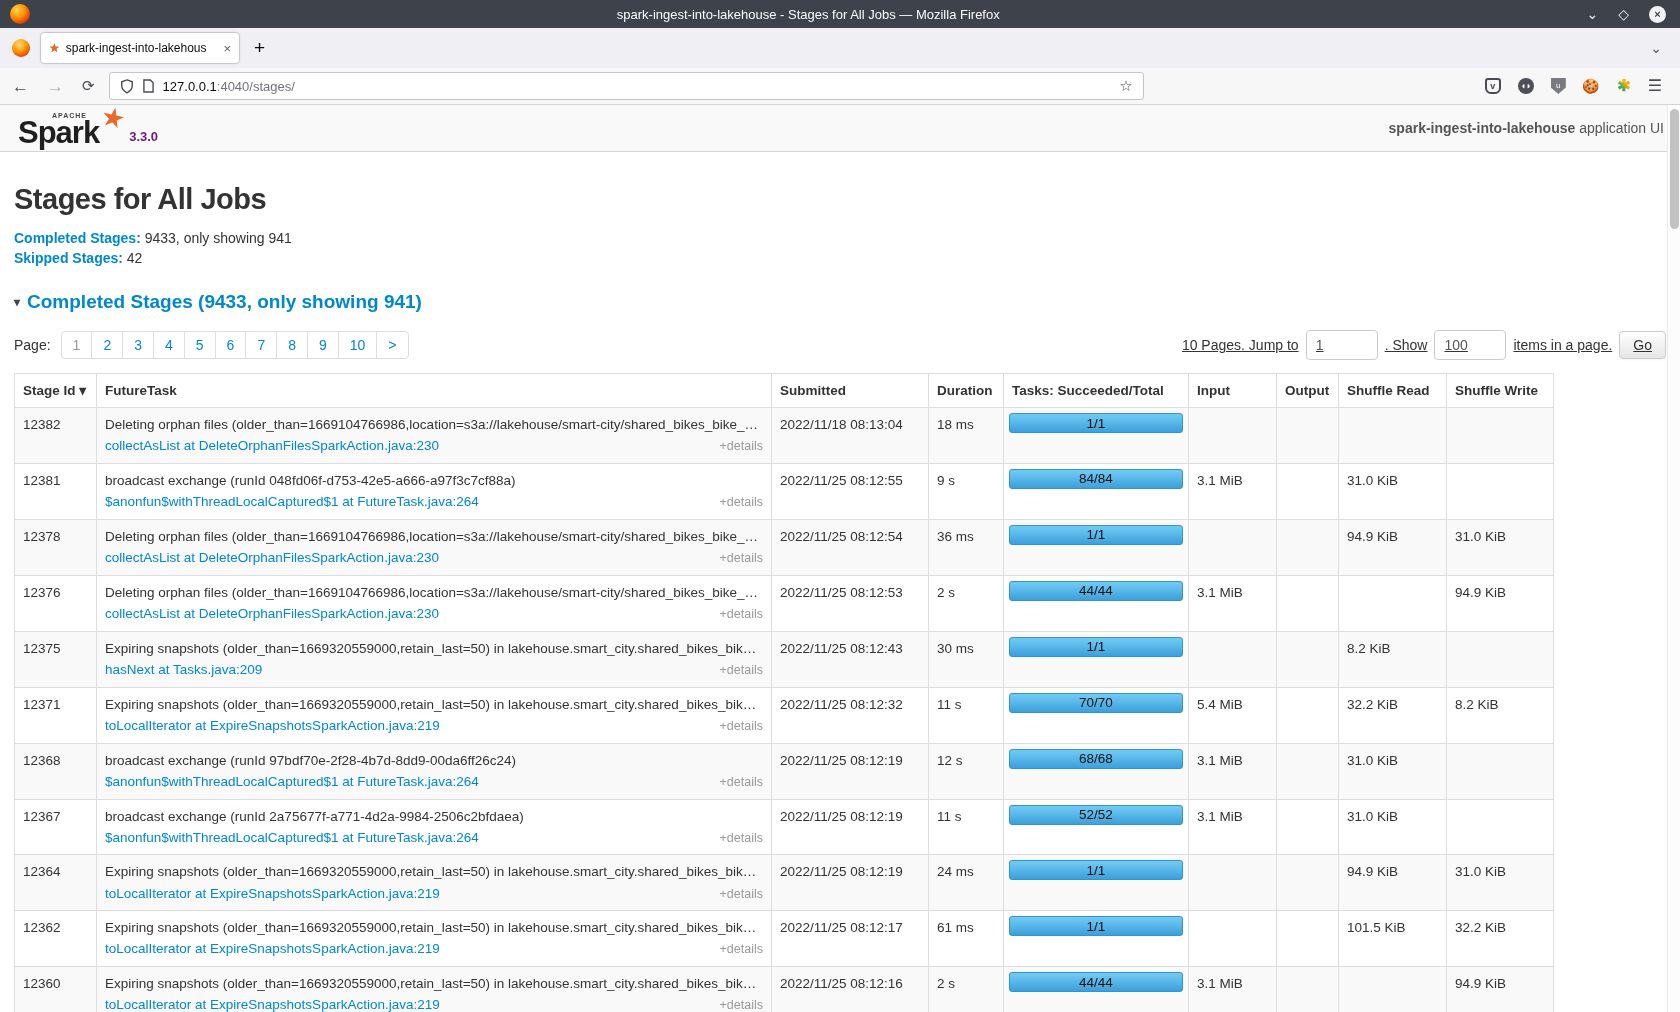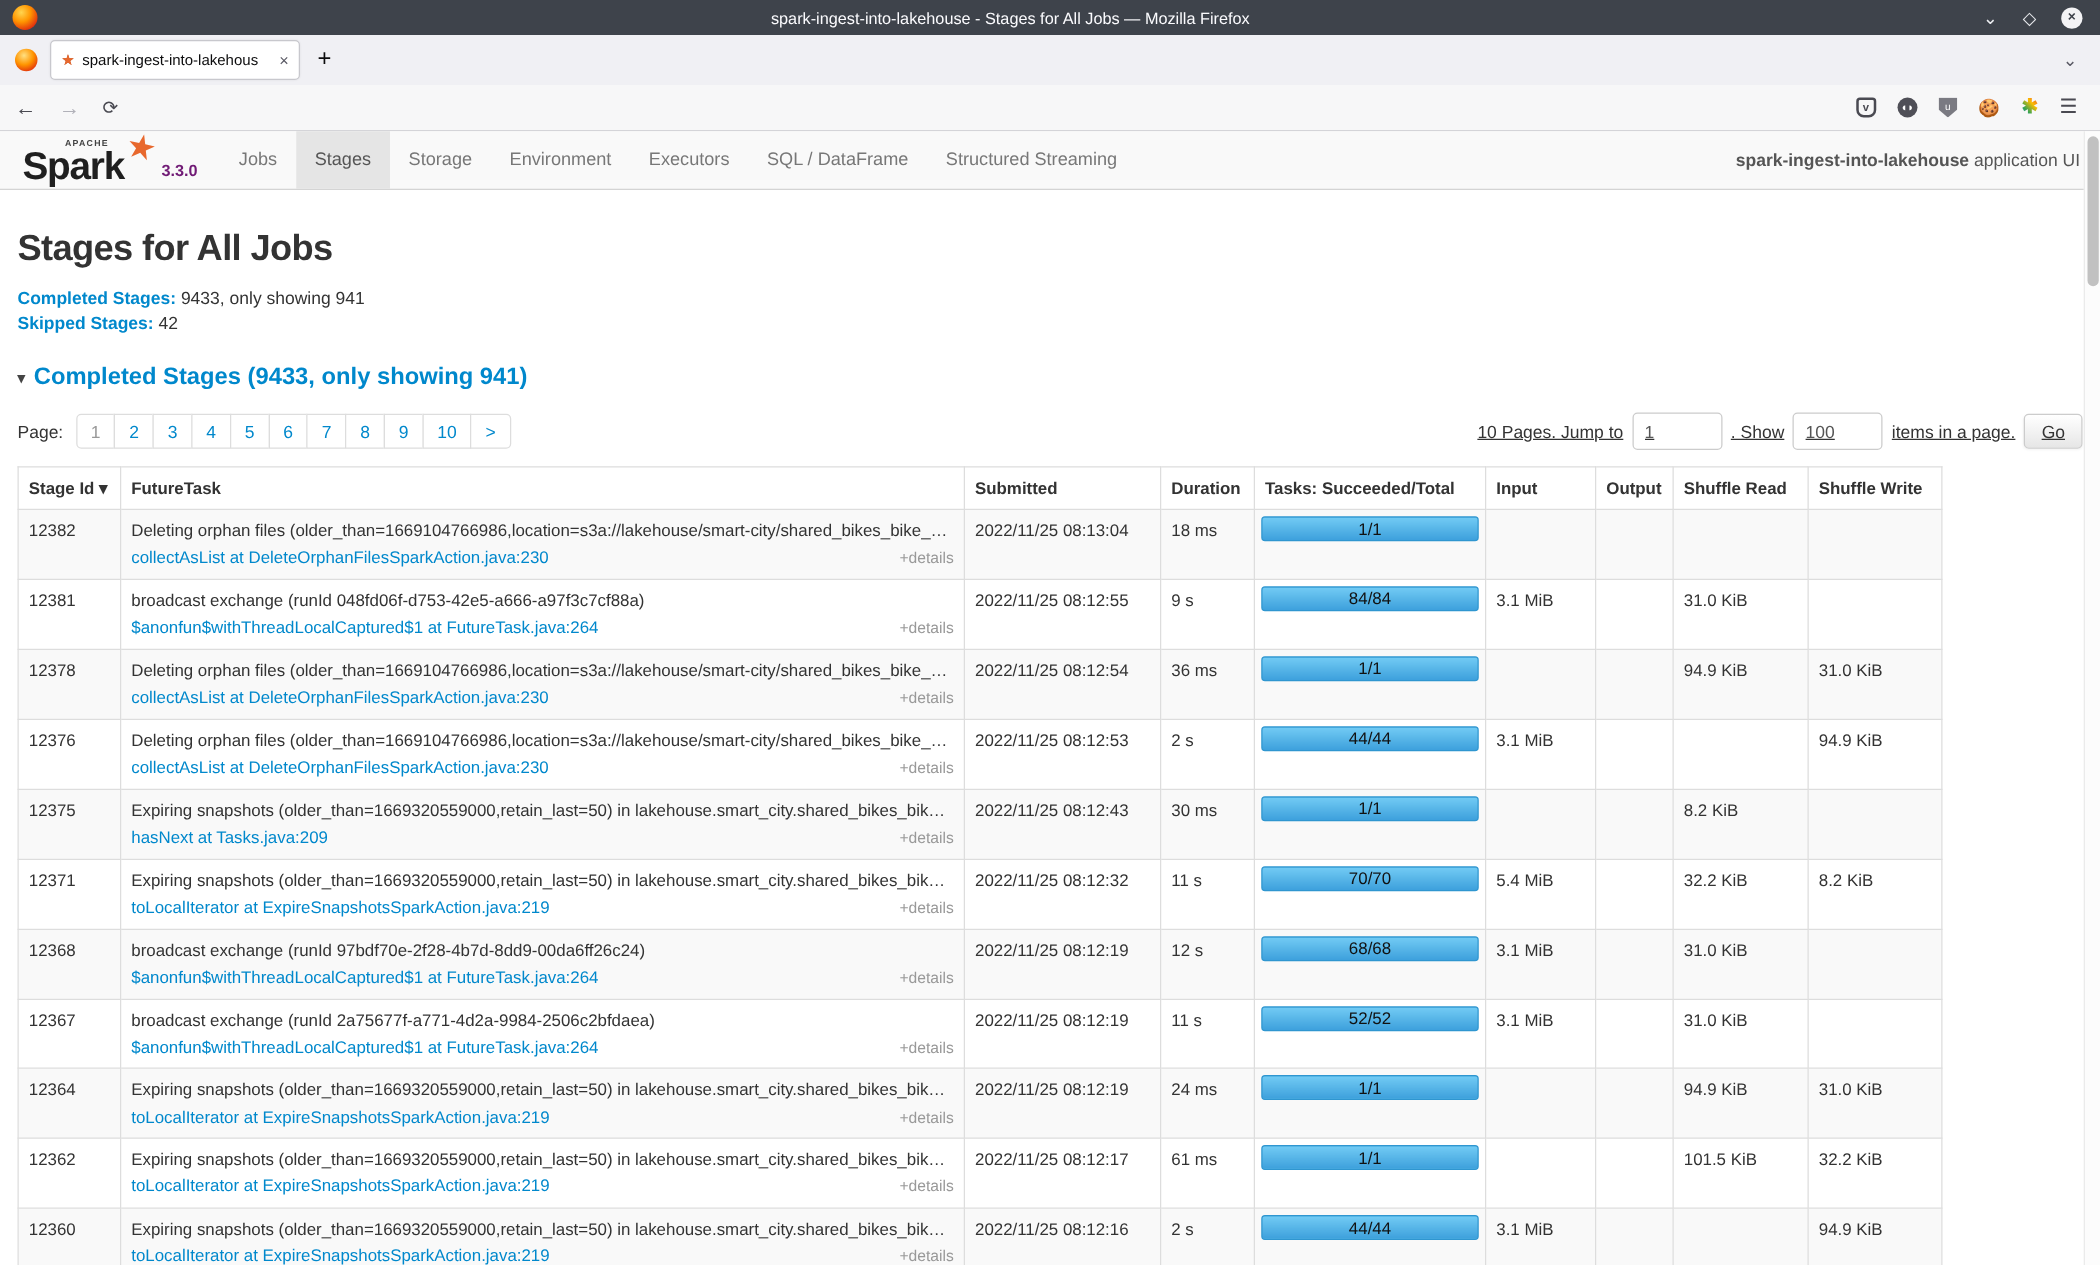--- a/index.html
+++ b/index.html
@@ -147,6 +147,20 @@
   <span class="nav-arrow">←</span>
   <span class="nav-arrow disabled">→</span>
   <span class="reload-btn">⟳</span>
+  <div class="urlfield">
+    <span class="icon">
+      <svg width="14" height="15" viewBox="0 0 16 17">
+          <path d="M8 1 L14 3.2 V8 C14 11.6 11.2 14 8 15.8 C4.8 14 2 11.6 2 8 V3.2 Z" fill="none" stroke="#4a4a52" stroke-width="1.6"></path>
+        </svg>
+    </span>
+    <span class="icon">
+      <svg width="11" height="14" viewBox="0 0 12 15">
+          <path d="M1 1 H8 L11 4 V14 H1 Z" fill="none" stroke="#4a4a52" stroke-width="1.5"></path>
+        </svg>
+    </span>
+    <span class="url-text"><span class="url-host">127.0.0.1</span><span class="url-path">:4040/stages/</span></span>
+    <span class="url-star">☆</span>
+  </div>
   <div class="toolbar-icons">
     <span class="ext-icon">
         <span class="icon-shieldext">v</span>

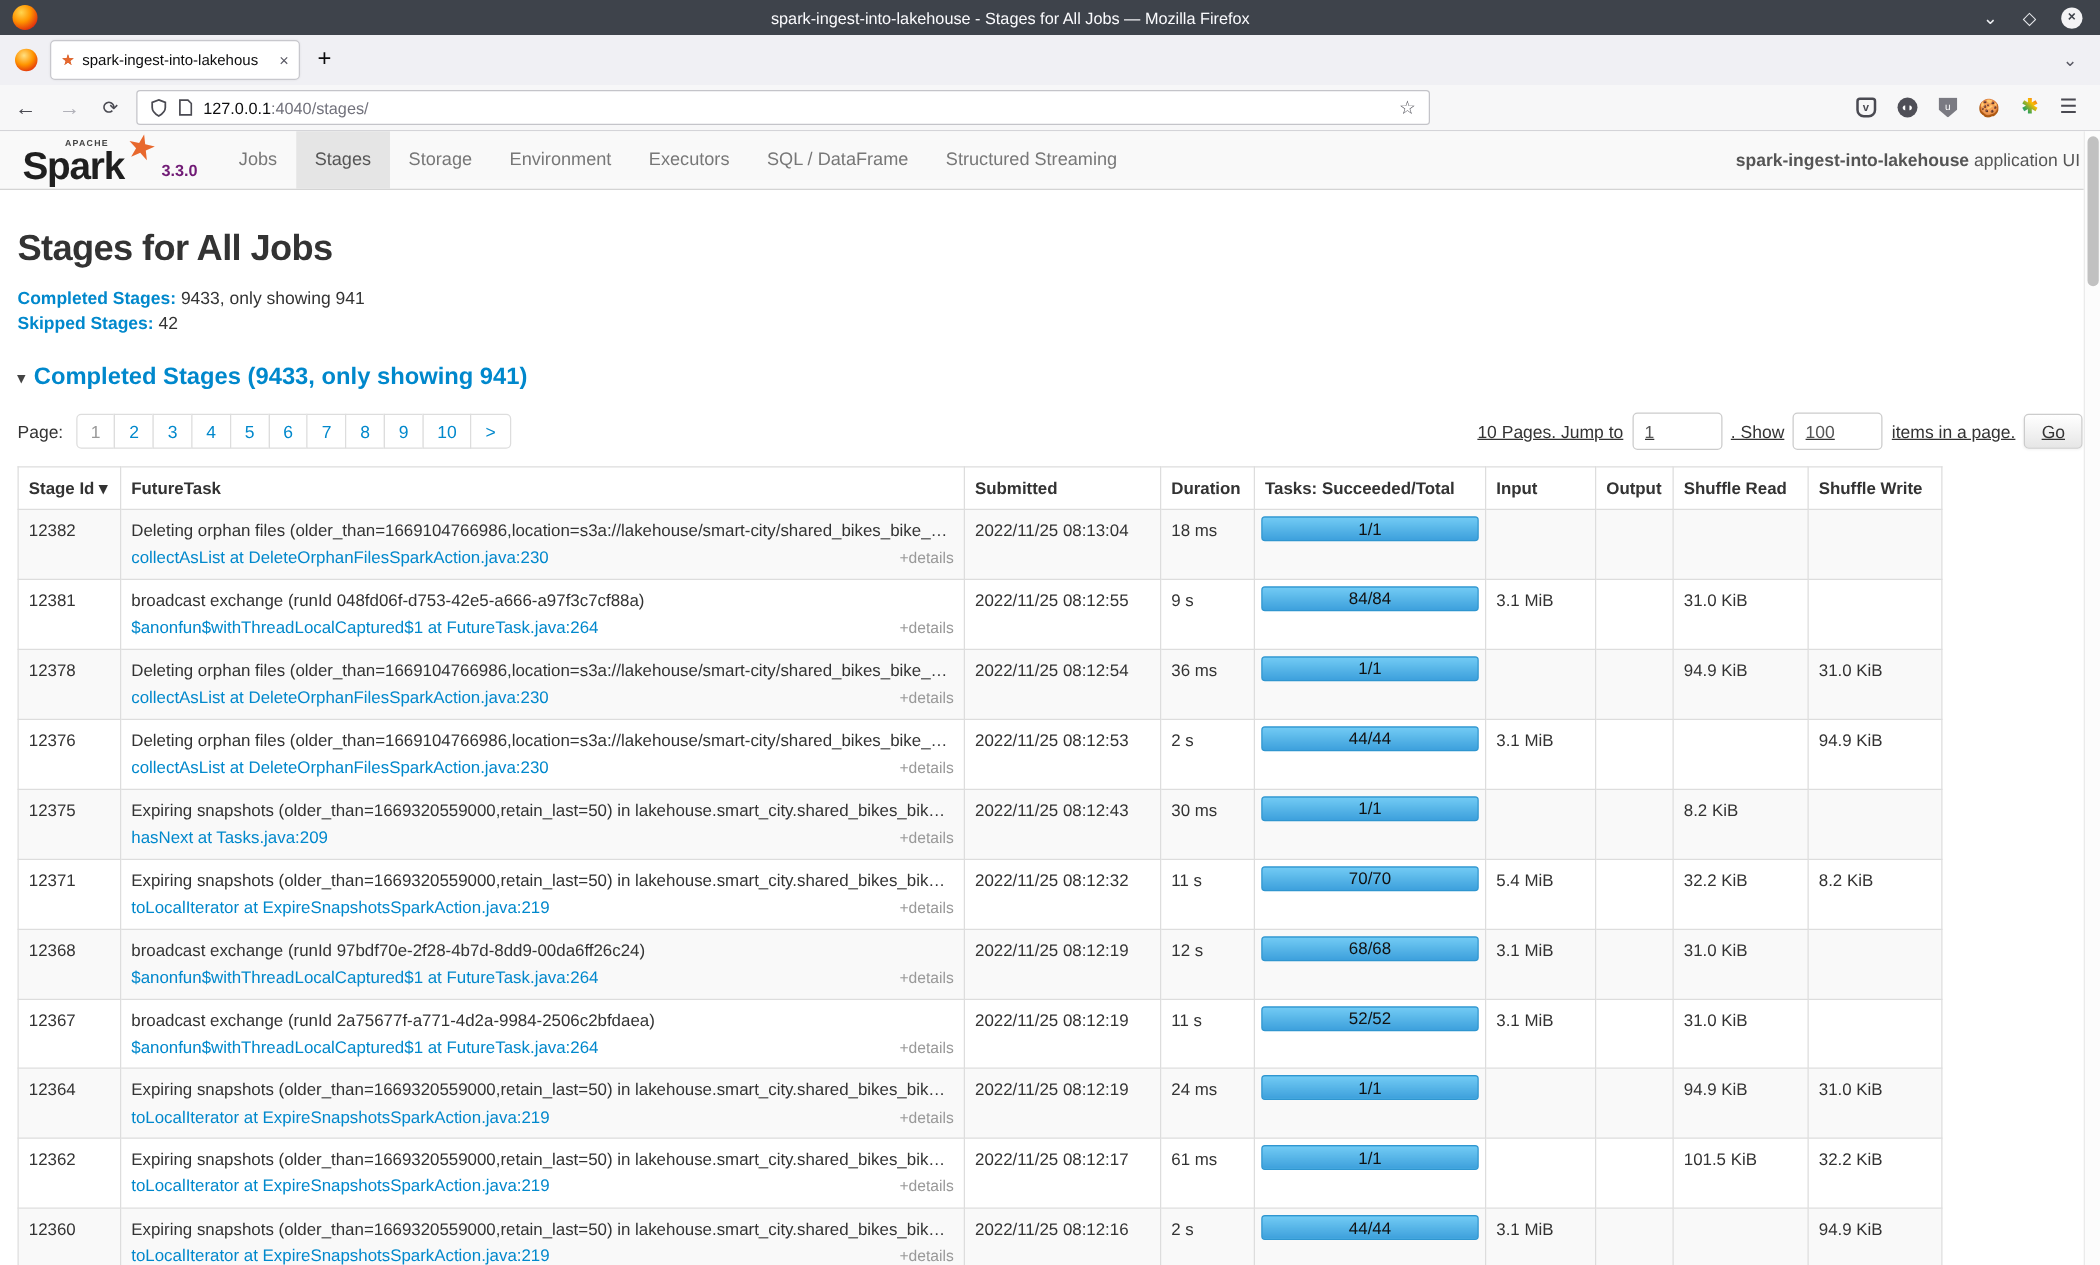--- a/index.html
+++ b/index.html
@@ -182,15 +182,6 @@
     <span class="spark-star">★</span>
   </div>
   <span class="spark-version">3.3.0</span>
-  <div class="nav-tabs">
-      <div class="nav-item">Jobs</div>
-      <div class="nav-item active">Stages</div>
-      <div class="nav-item">Storage</div>
-      <div class="nav-item">Environment</div>
-      <div class="nav-item">Executors</div>
-      <div class="nav-item">SQL / DataFrame</div>
-      <div class="nav-item">Structured Streaming</div>
-    </div>
   <span class="app-label"><b>spark-ingest-into-lakehouse</b><span> application UI</span></span>
 </div>
 

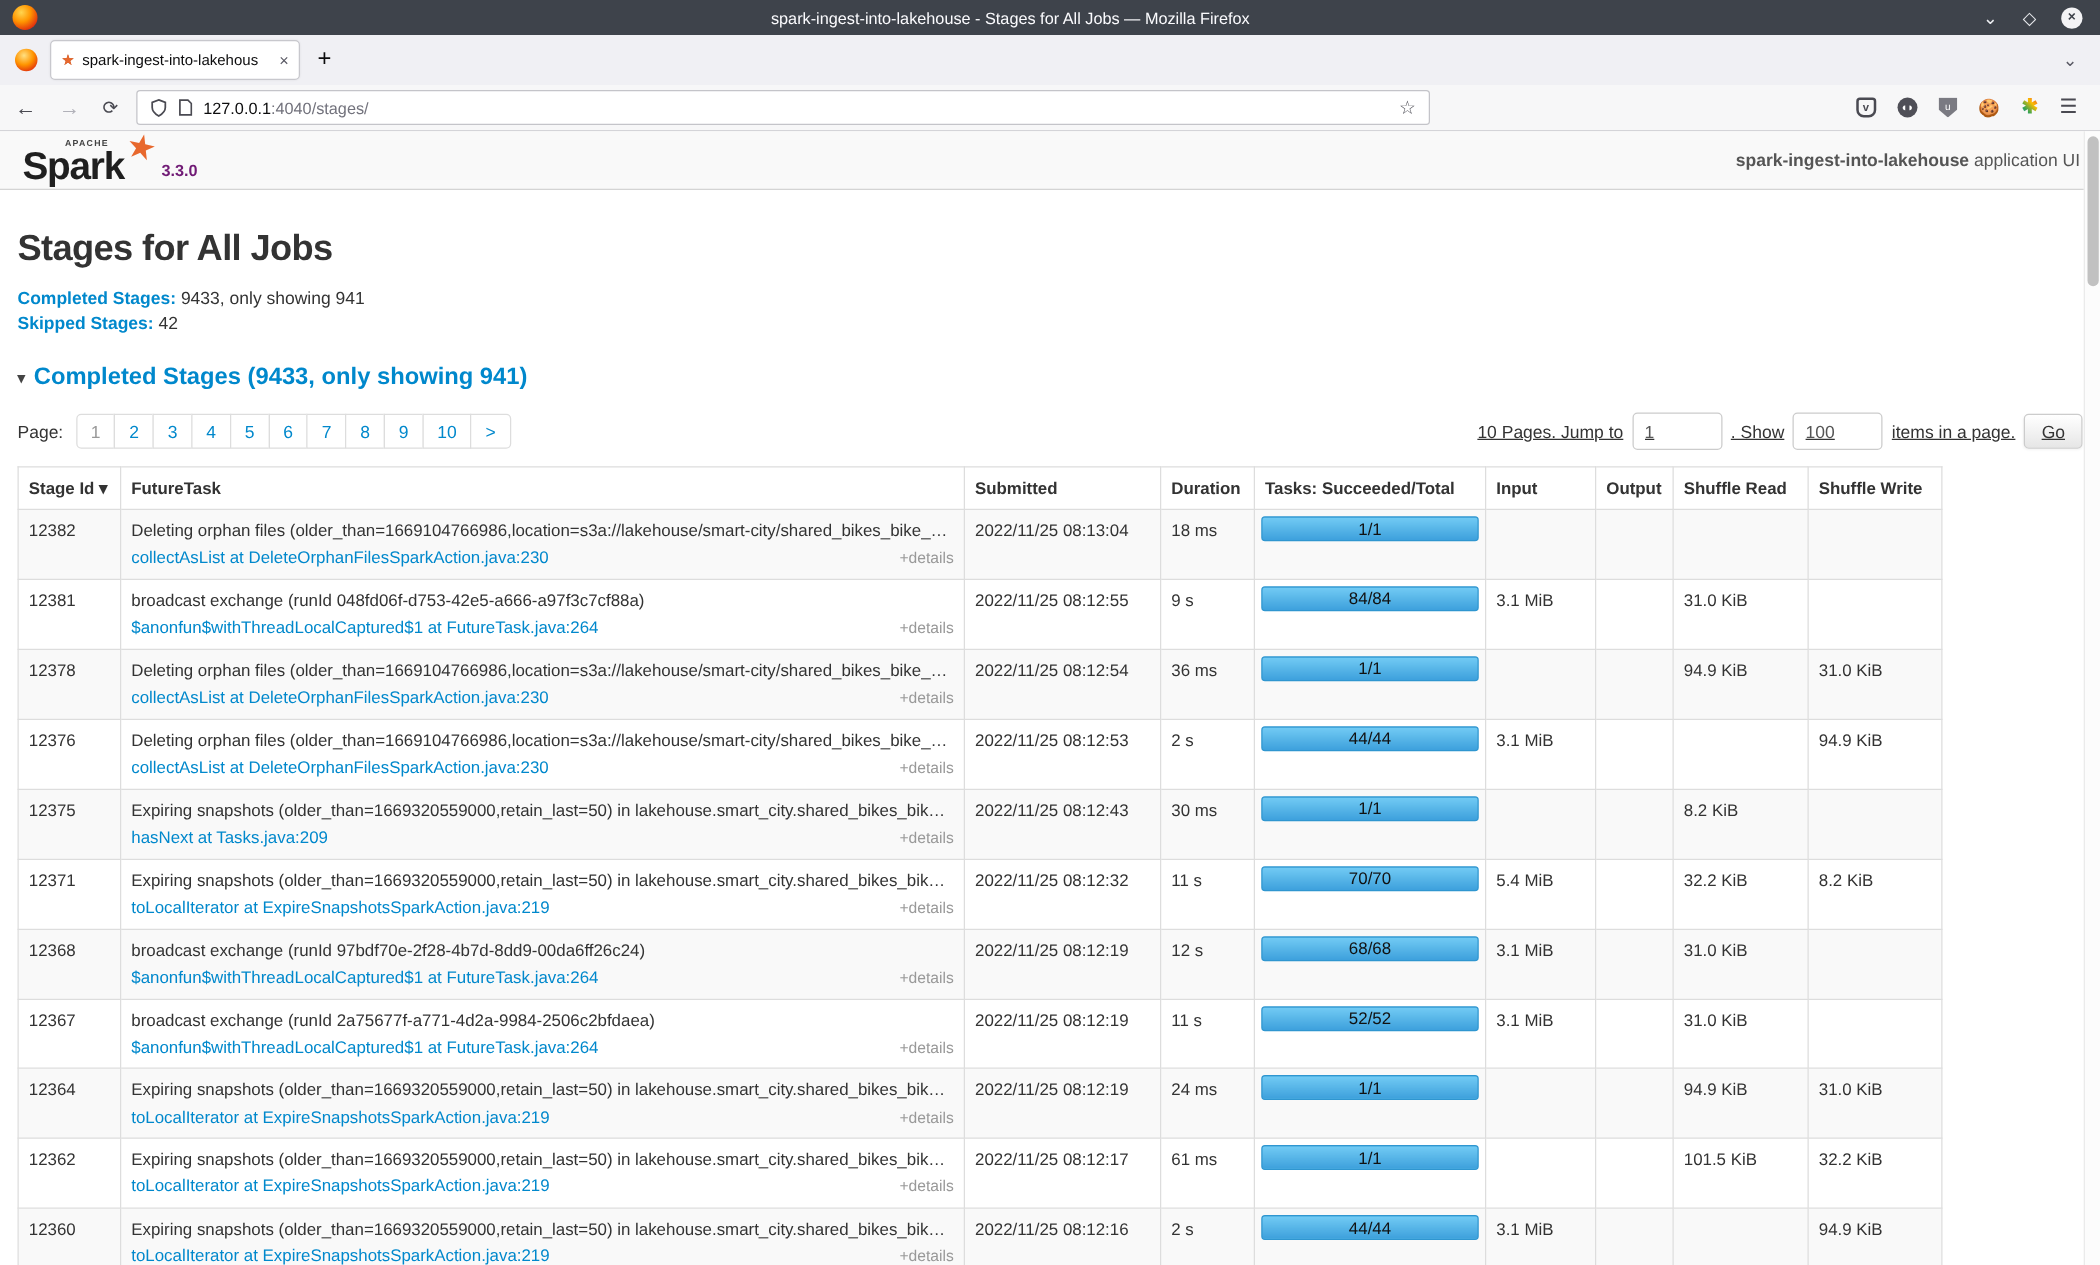--- a/index.html
+++ b/index.html
@@ -258,7 +258,7 @@
         <span class="details-toggle">+details</span>
       </div>
     </td>
-    <td class="plain">2022/11/25 08:13:04</td>
+    <td class="plain">2022/11/18 08:13:04</td>
     <td class="plain">18 ms</td>
     <td class="tasks-cell">
       <div class="progress-bar">1/1</div>

